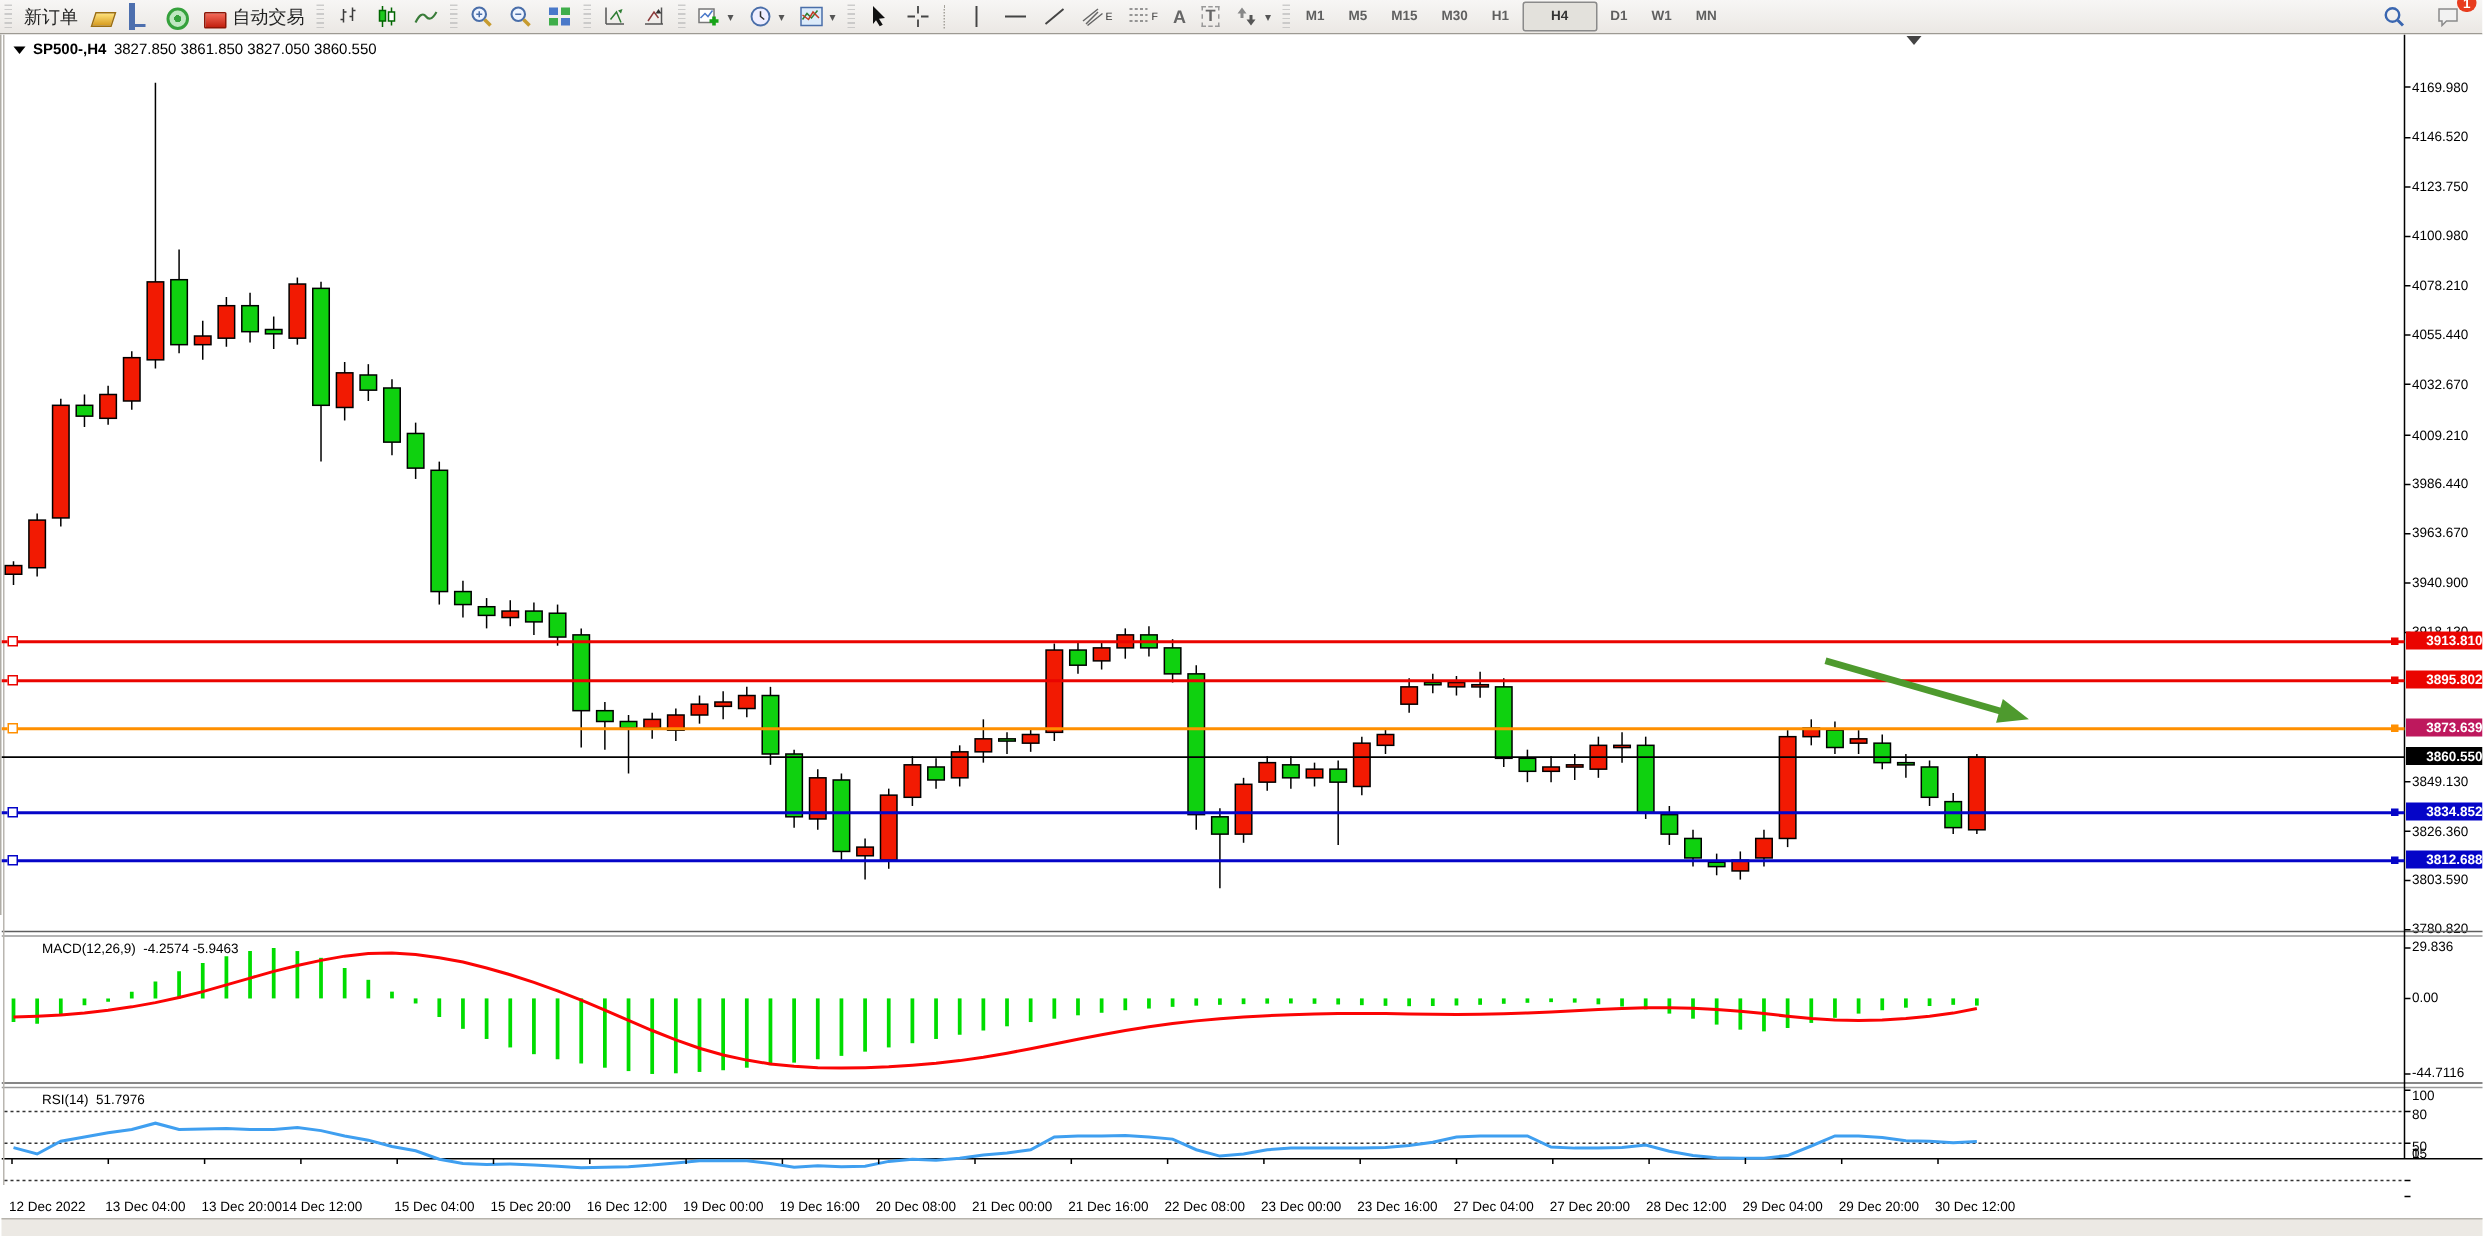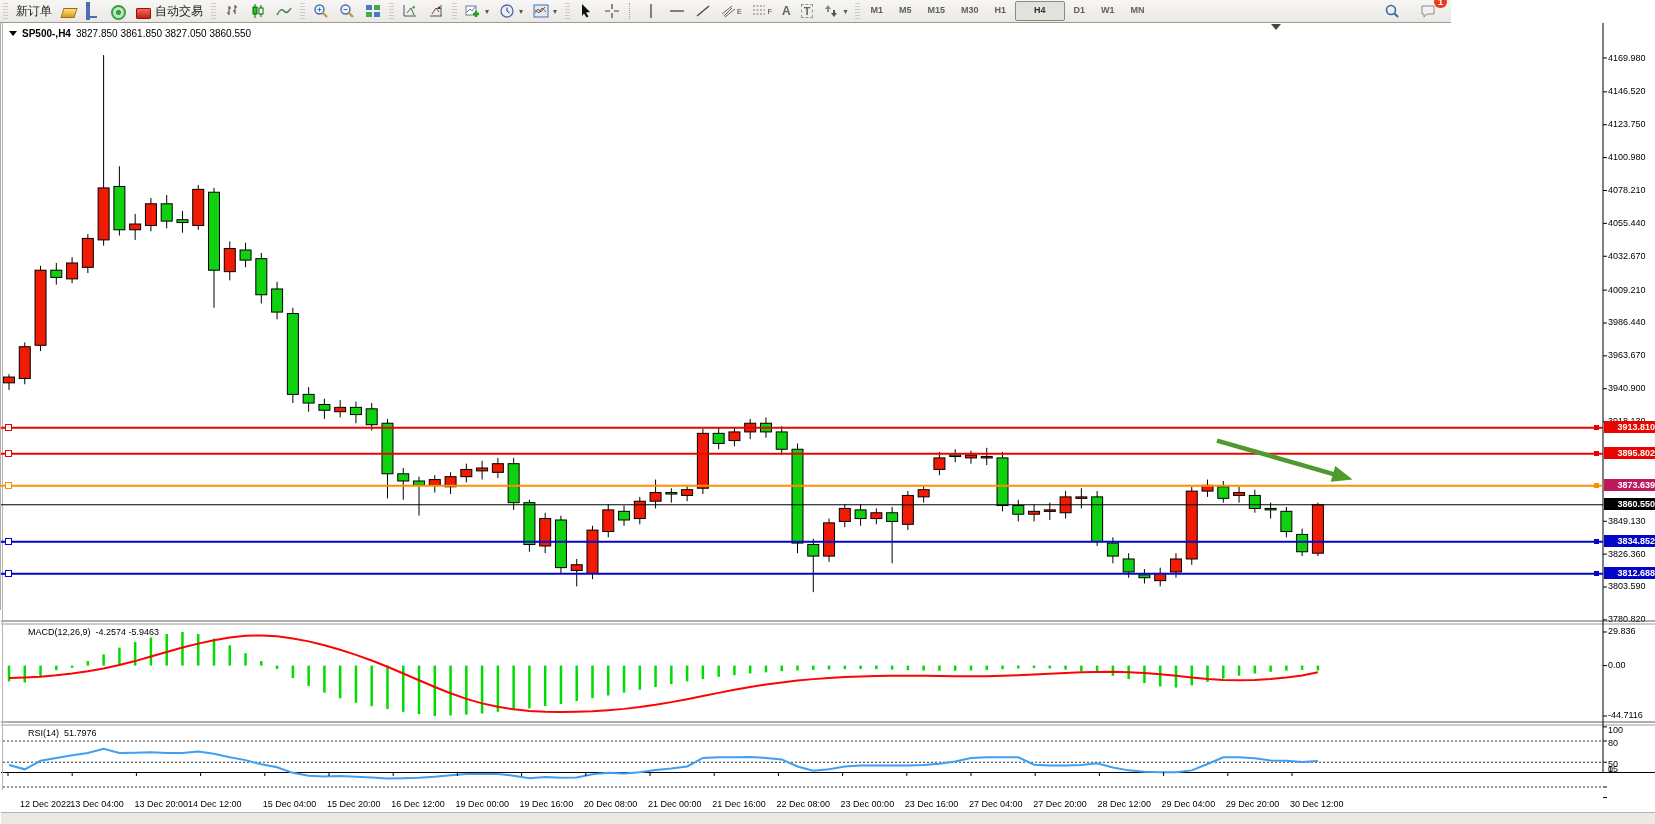--- a/index.html
+++ b/index.html
@@ -5,7 +5,7 @@
   html,body{margin:0;padding:0;background:#fff;overflow:hidden;}
   #app{position:relative;width:1655px;height:824px;font-family:"Liberation Sans",sans-serif;background:#fff;user-select:none;}
   
-  #toolbar{position:absolute;left:0;top:0;width:1451px;height:22px;background:linear-gradient(#f7f6f5,#ebe8e4);border-bottom:1px solid #9d9a93;display:flex;align-items:center;font-size:12px;color:#222;}
+  #toolbar{position:absolute;left:0;top:0;width:1655px;height:22px;background:linear-gradient(#f7f6f5,#ebe8e4);border-bottom:1px solid #9d9a93;display:flex;align-items:center;font-size:12px;color:#222;}
   .tbtn{display:flex;align-items:center;gap:4px;padding:1px 4px;height:18px;border:1px solid transparent;border-radius:2px;cursor:default;}
   .sep{width:4px;height:16px;border-left:1px dotted #a5a29b;margin:0 4px;}
   .grip{width:5px;height:16px;margin:0 3px;background:repeating-linear-gradient(#bbb 0 1px,transparent 1px 3px);opacity:.7;}

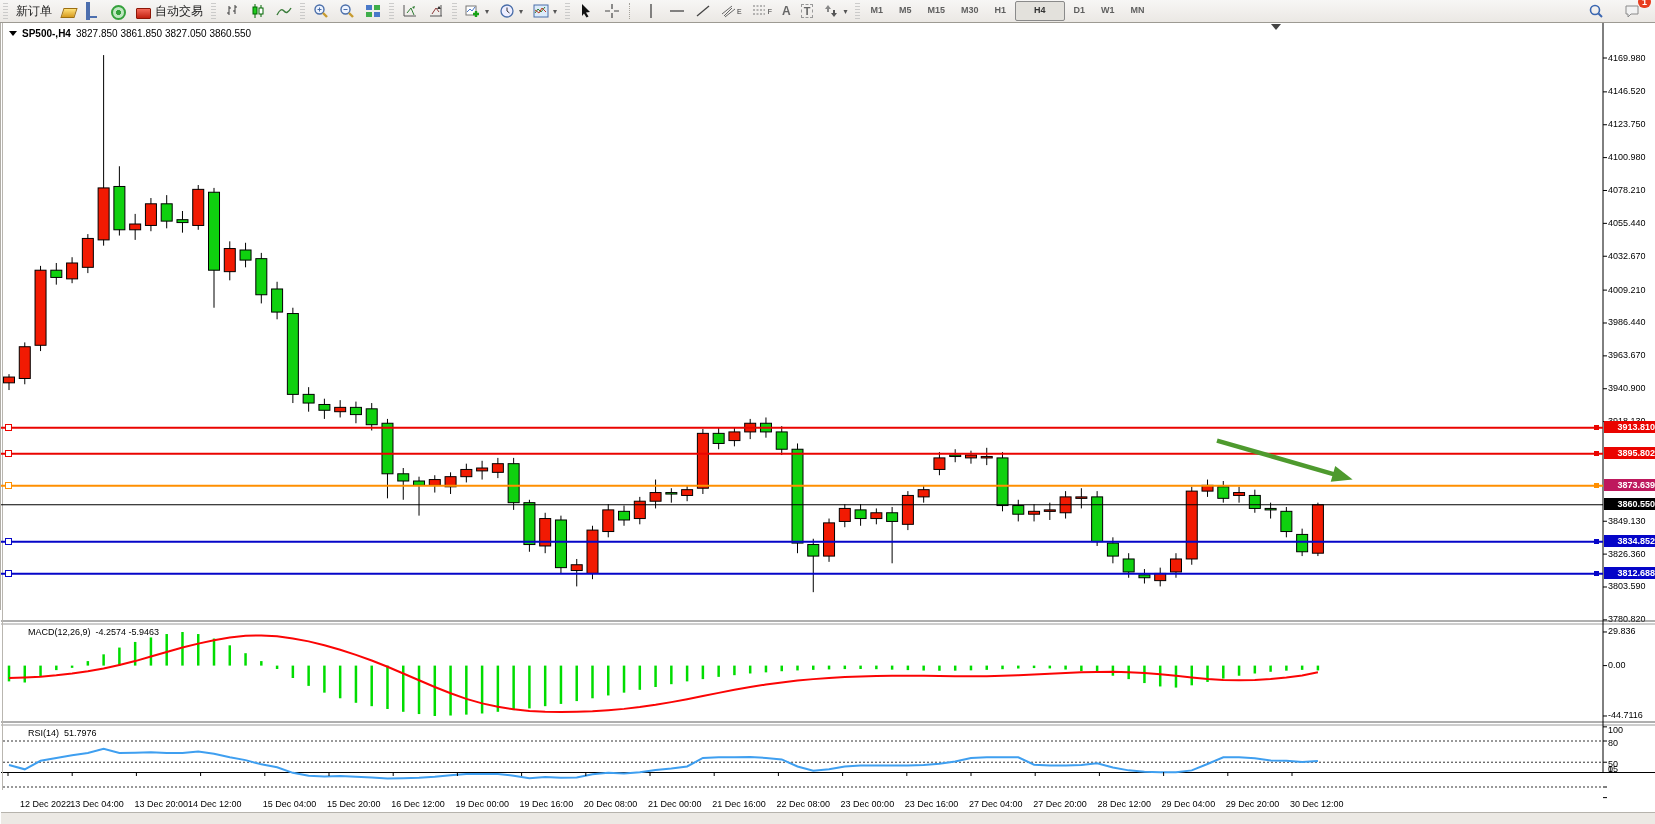--- a/index.html
+++ b/index.html
@@ -597,7 +597,7 @@
         <div class="pricelabel" style="top:736.231px;">50</div>
         <div class="pricelabel" style="top:741px;">15</div>
         <div class="pricelabel" style="top:741px;">0</div>
-        <div class="timelabel" style="left:19px;">12 Dec 2022</div>
+        <div class="timelabel" style="left:5px;">12 Dec 2022</div>
         <div class="timelabel" style="left:69.2px;">13 Dec 04:00</div>
         <div class="timelabel" style="left:133.4px;">13 Dec 20:00</div>
         <div class="timelabel" style="left:187px;">14 Dec 12:00</div>

